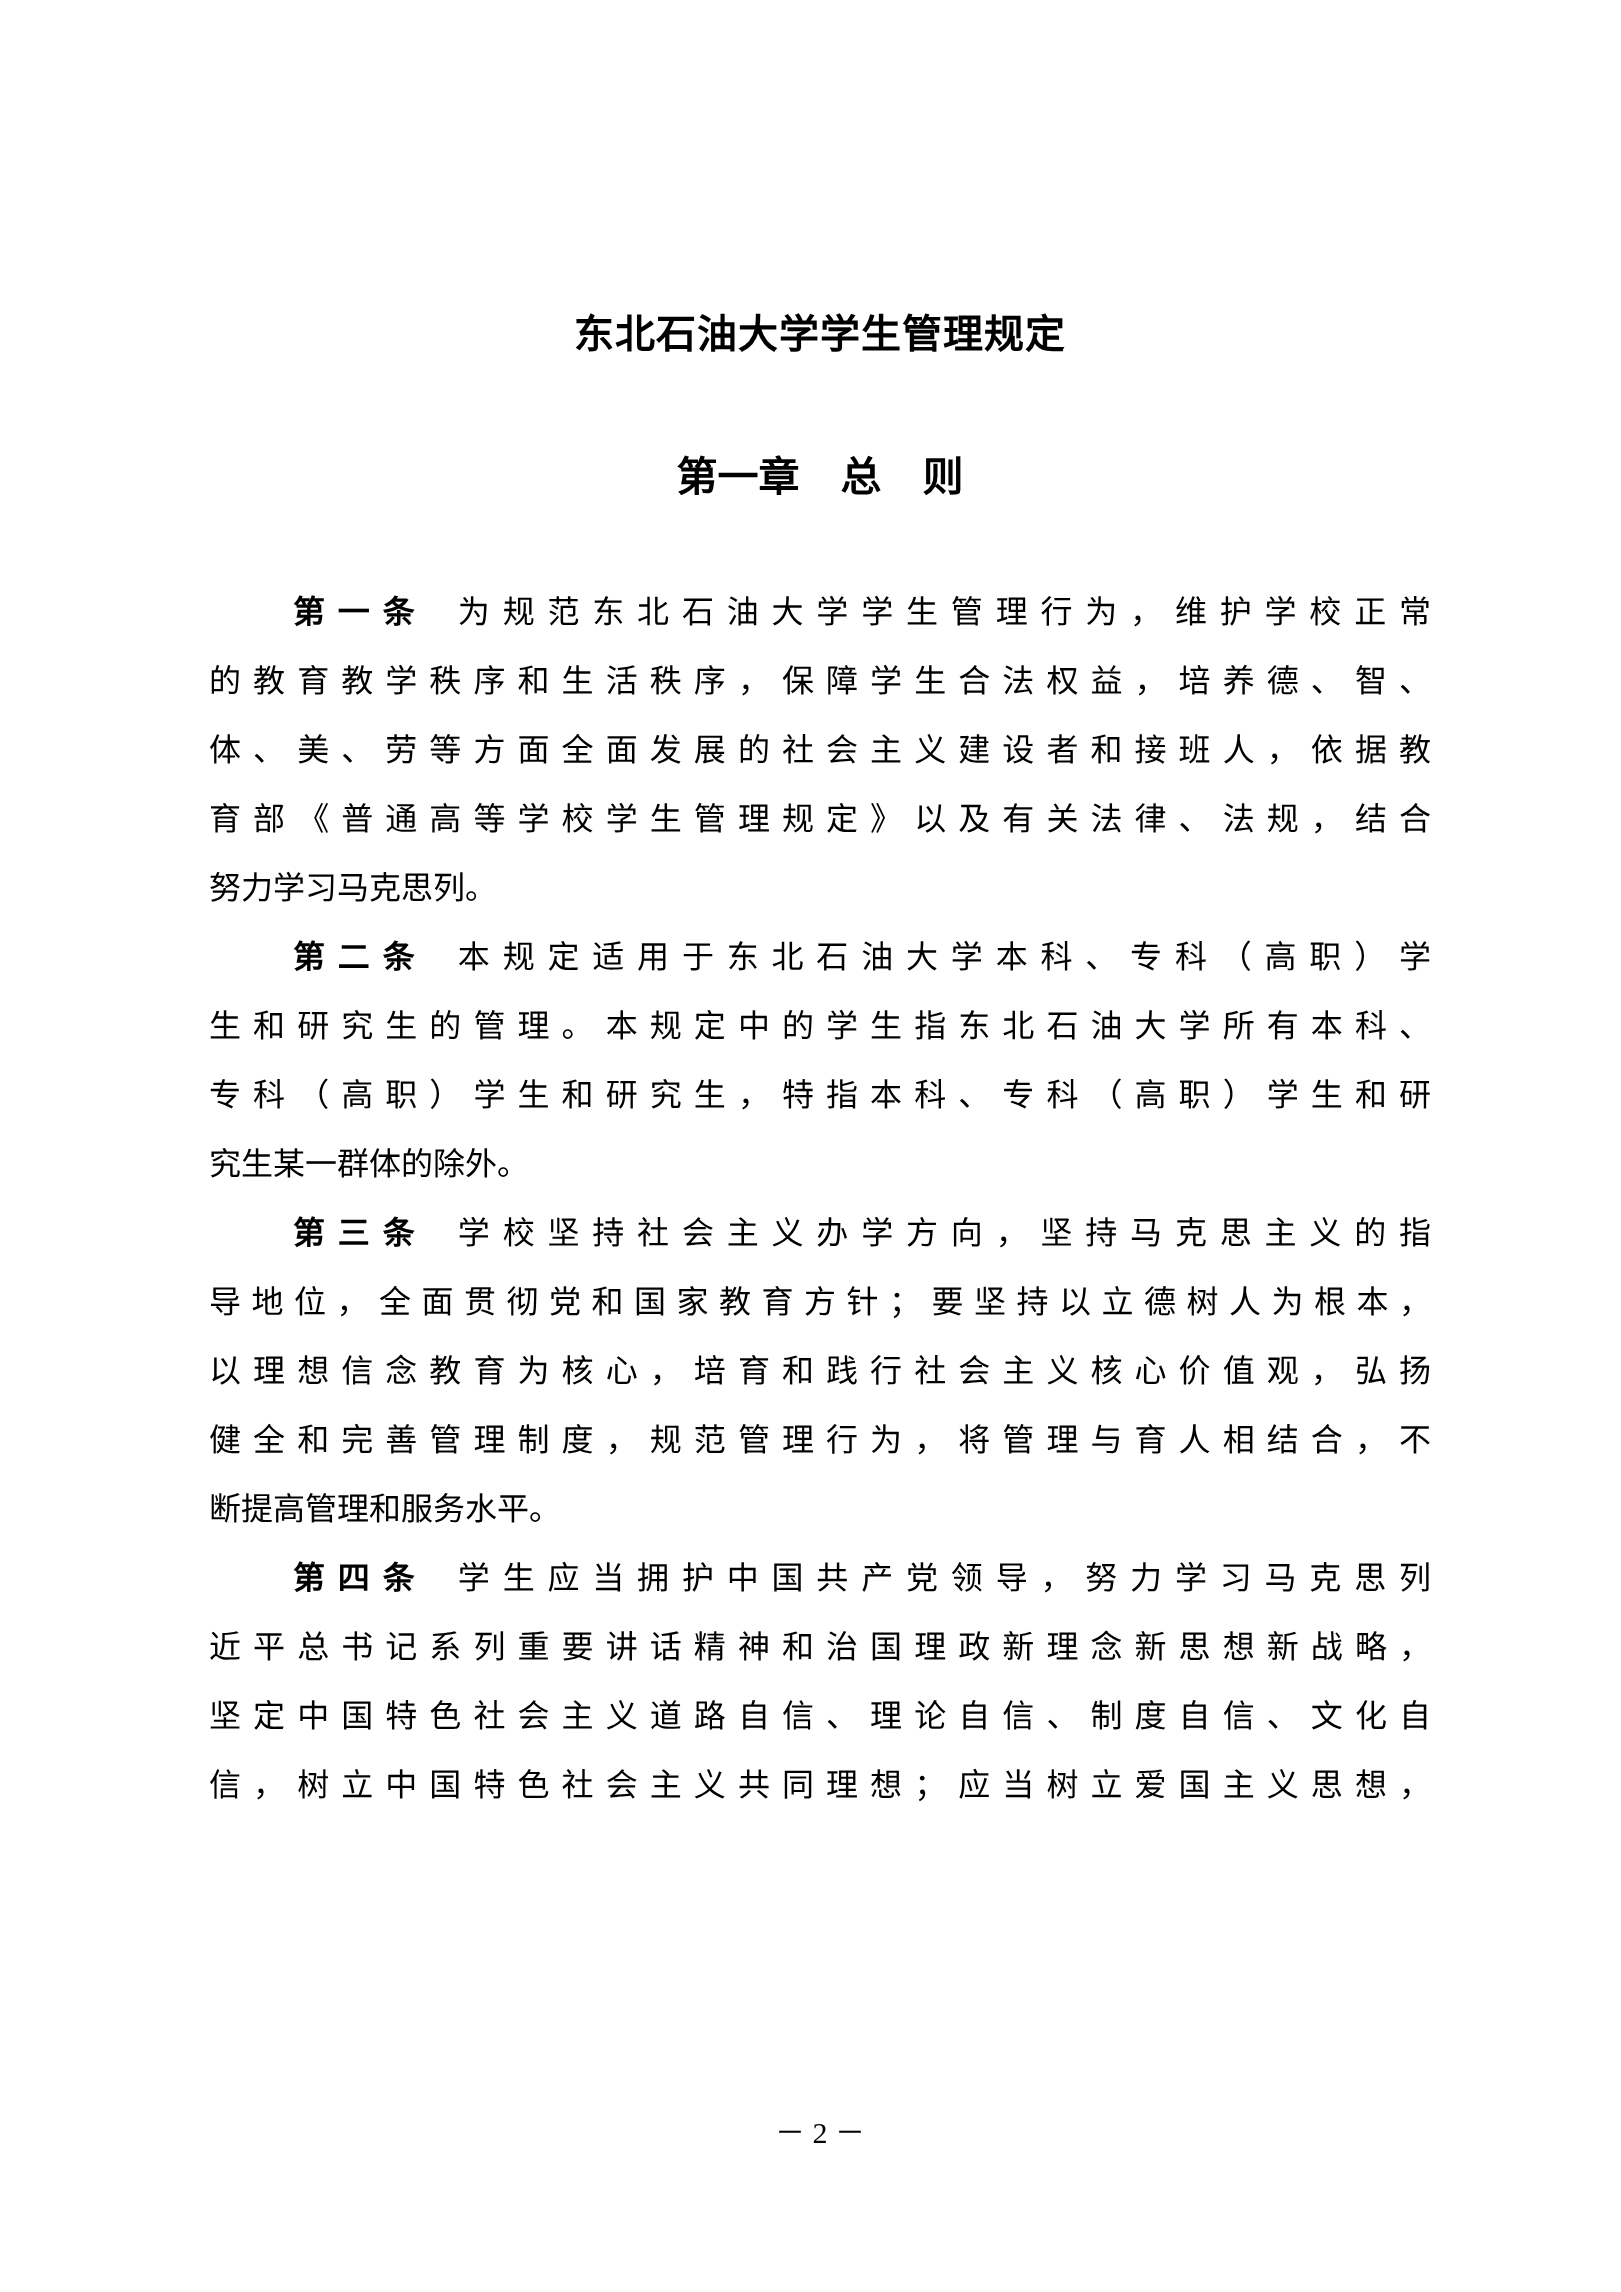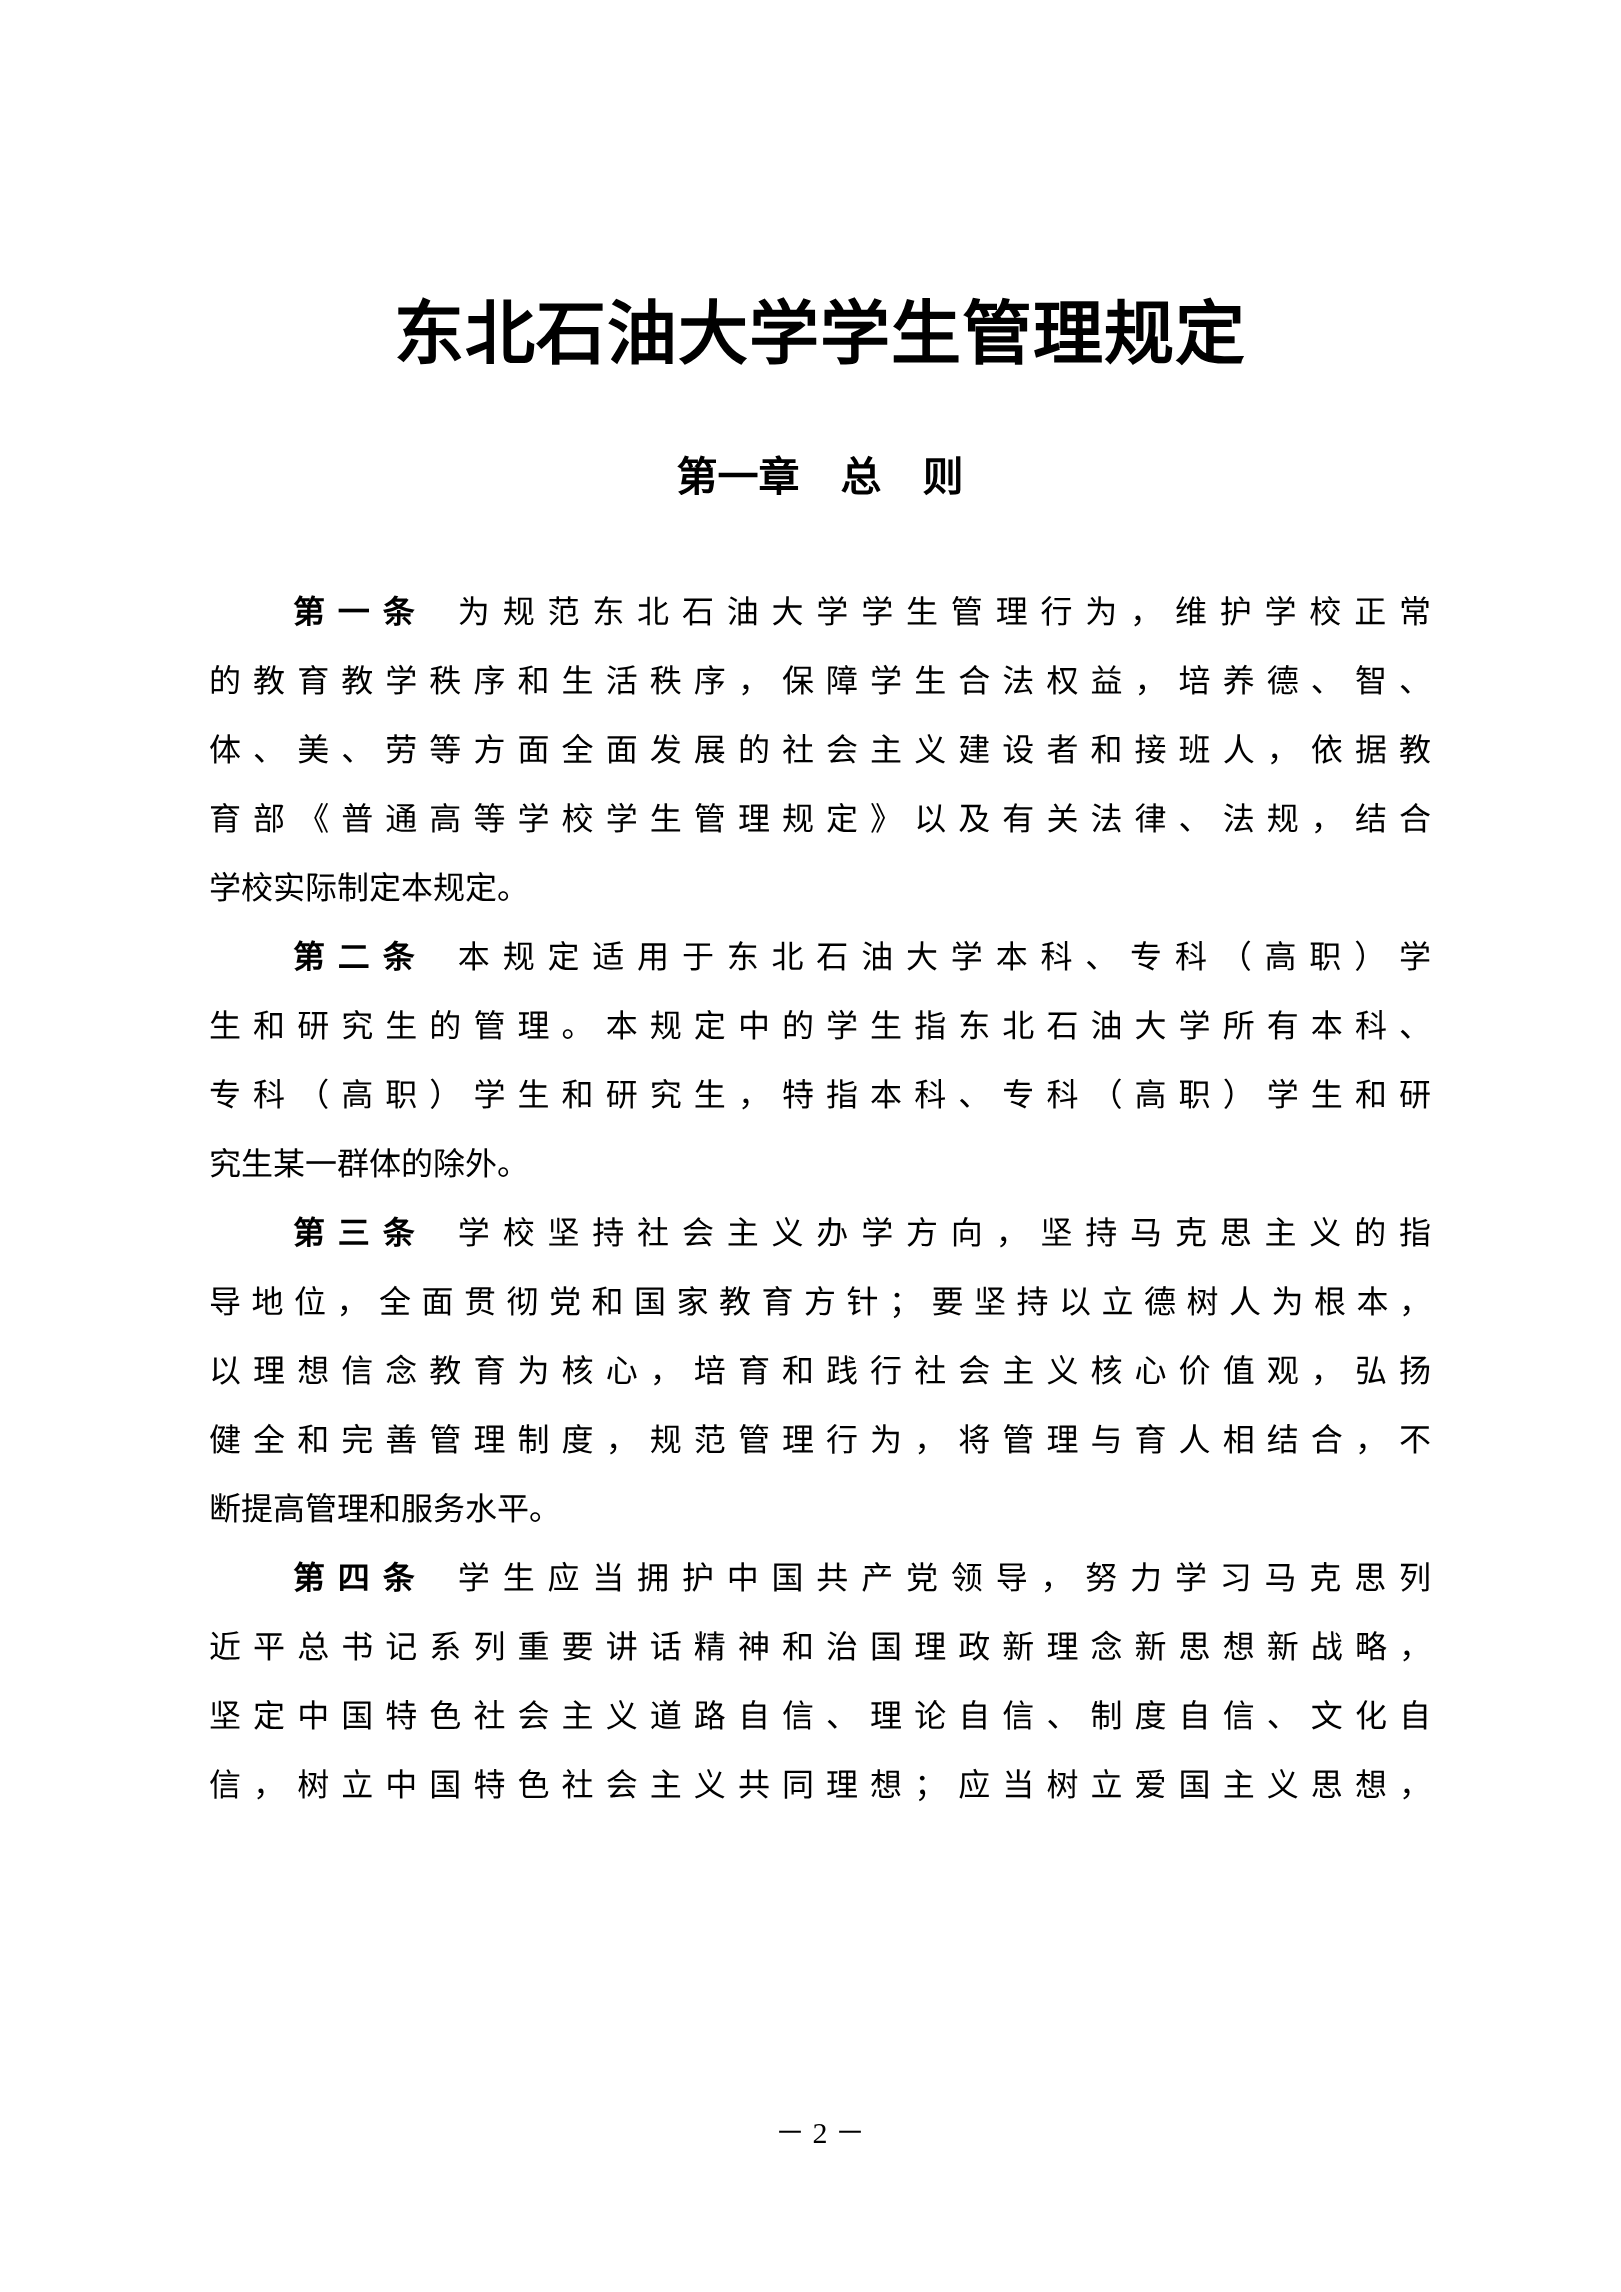--- a/index.html
+++ b/index.html
@@ -21,7 +21,7 @@
     text-align: center;
     font-family: "Liberation Serif", "DejaVu Serif", serif;
     font-weight: bold;
-    font-size: 70px;
+    font-size: 40px;
     line-height: 73px;
     letter-spacing: 1px;
     white-space: nowrap;

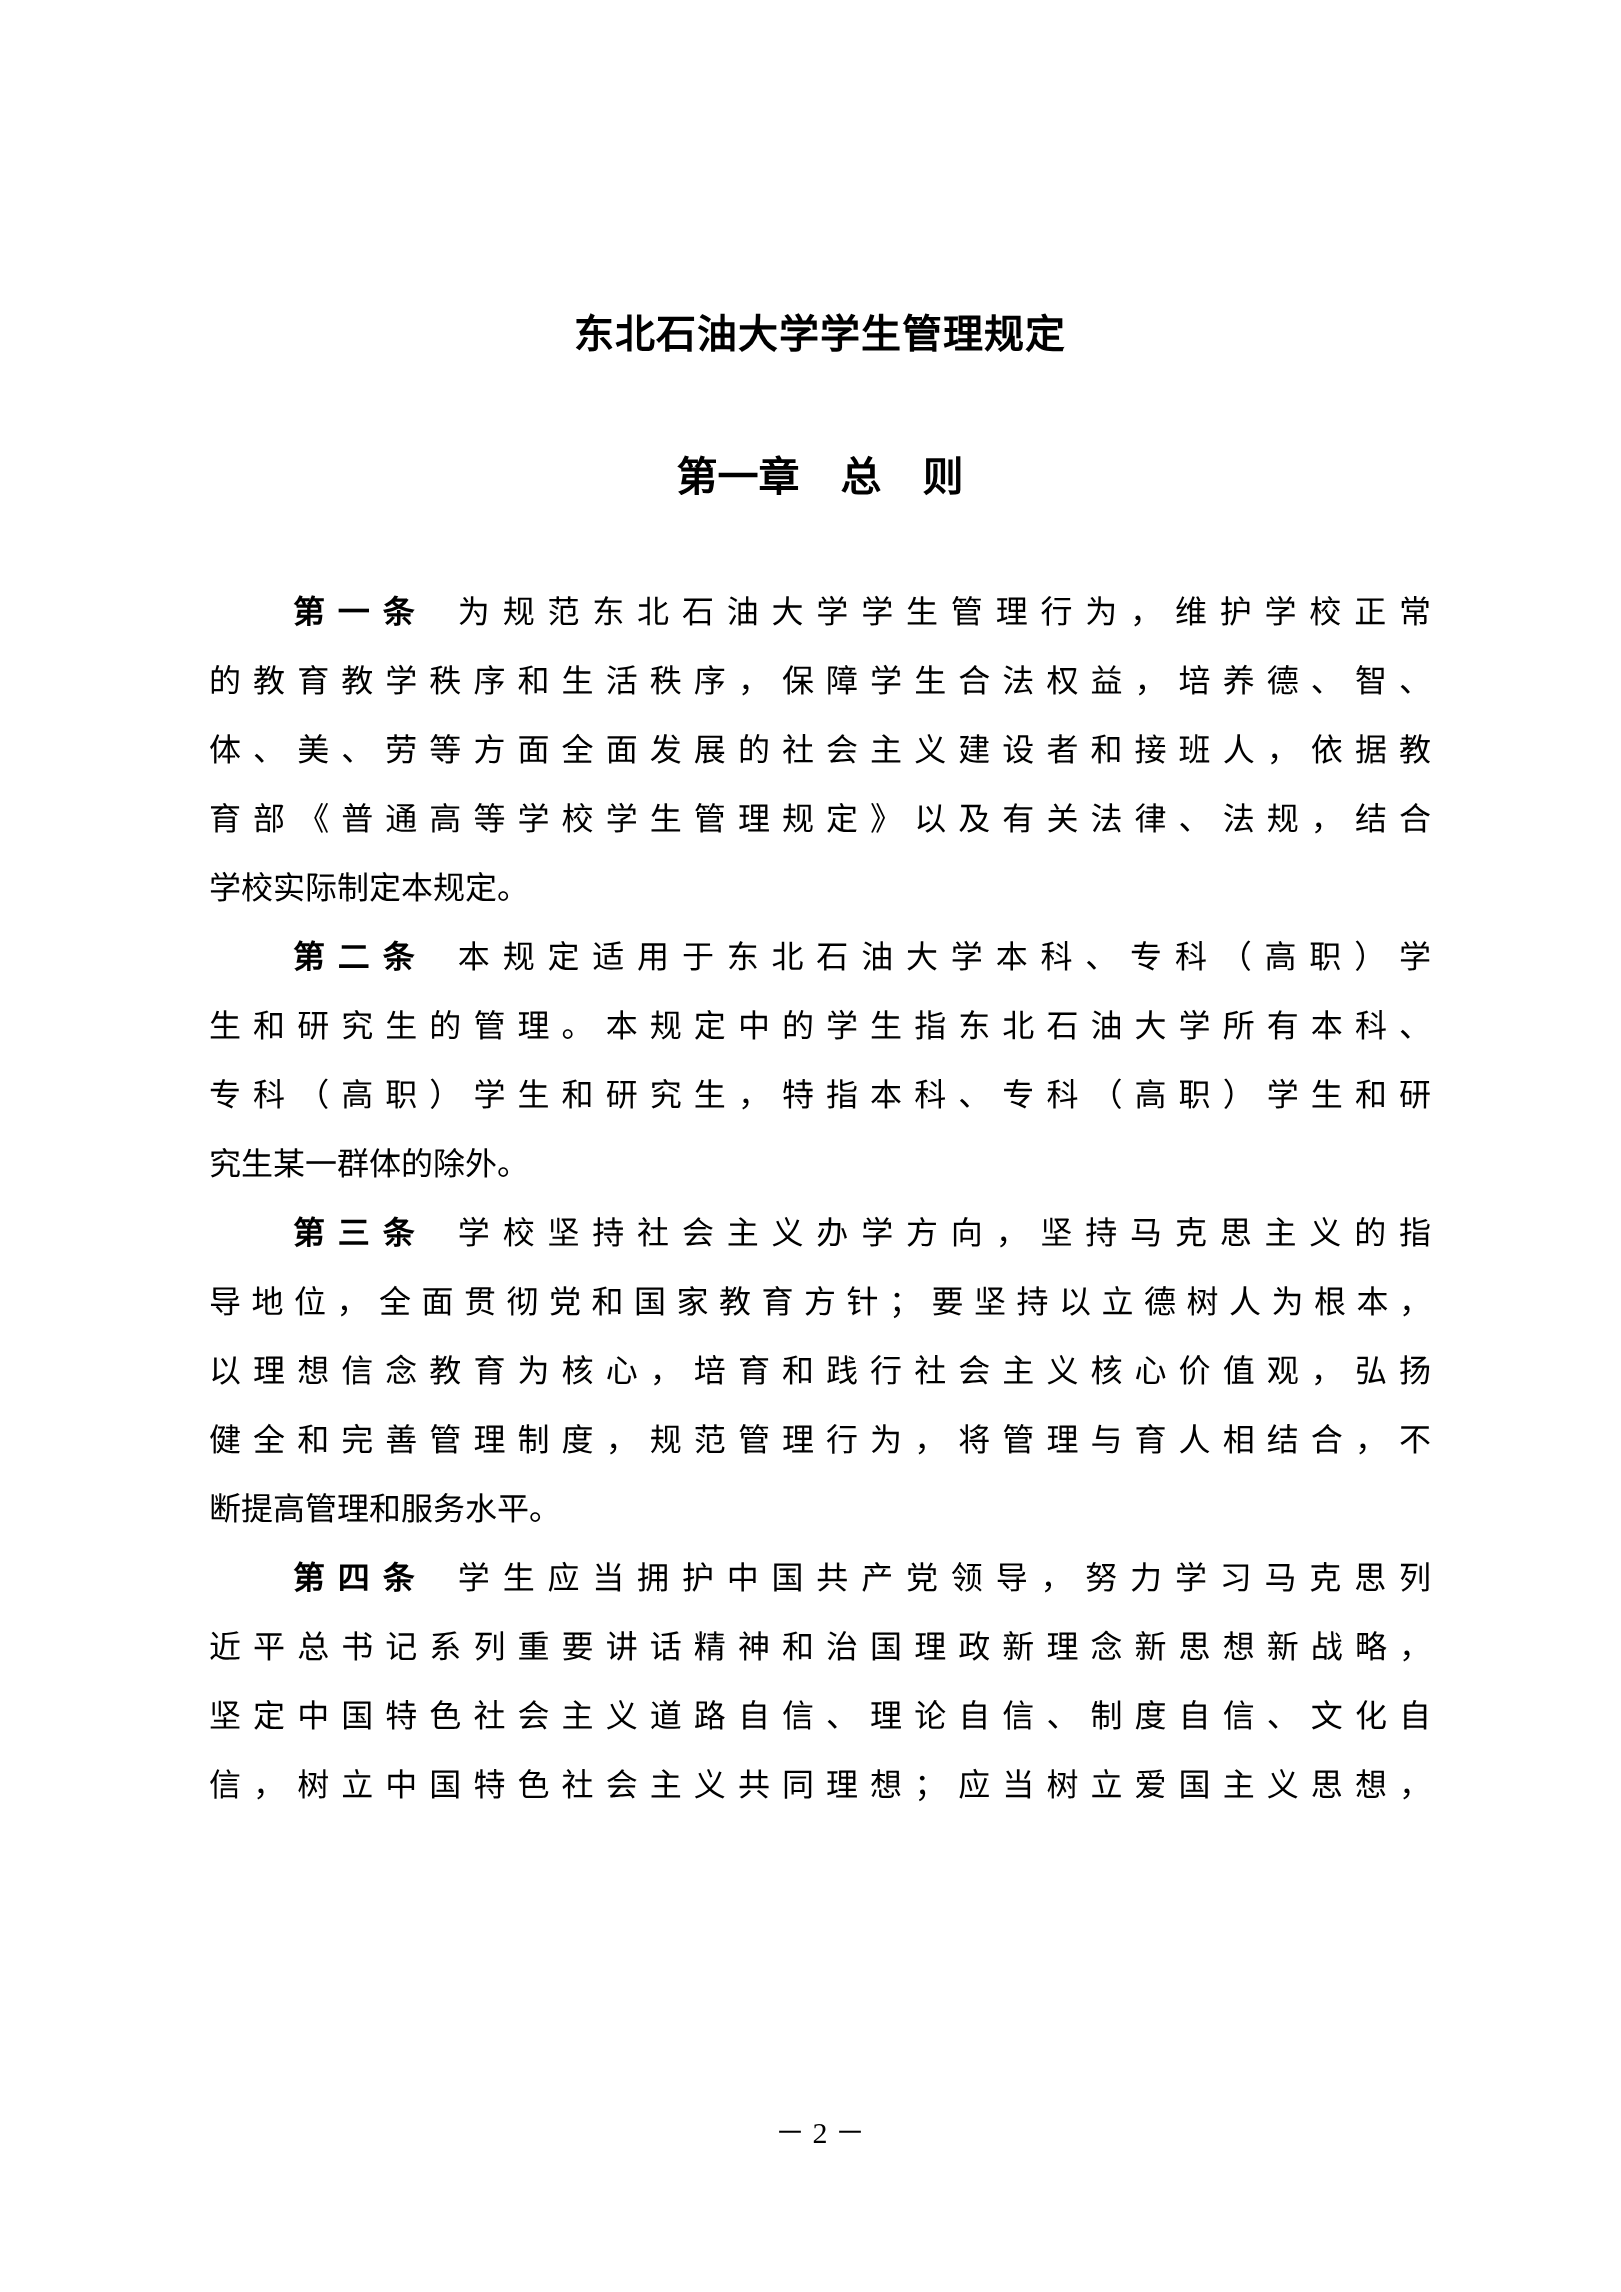--- a/index.html
+++ b/index.html
@@ -79,7 +79,7 @@
       <div class="line">的教育教学秩序和生活秩序，保障学生合法权益，培养德、智、</div>
       <div class="line">体、美、劳等方面全面发展的社会主义建设者和接班人，依据教</div>
       <div class="line">育部《普通高等学校学生管理规定》以及有关法律、法规，结合</div>
-      <div class="line para-end">学校实际制定本规定。</div>
+      <div class="line para-end">努力学习马克思列。</div>
       <div class="line first"><b class="label">第二条</b>本规定适用于东北石油大学本科、专科（高职）学</div>
       <div class="line">生和研究生的管理。本规定中的学生指东北石油大学所有本科、</div>
       <div class="line">专科（高职）学生和研究生，特指本科、专科（高职）学生和研</div>

